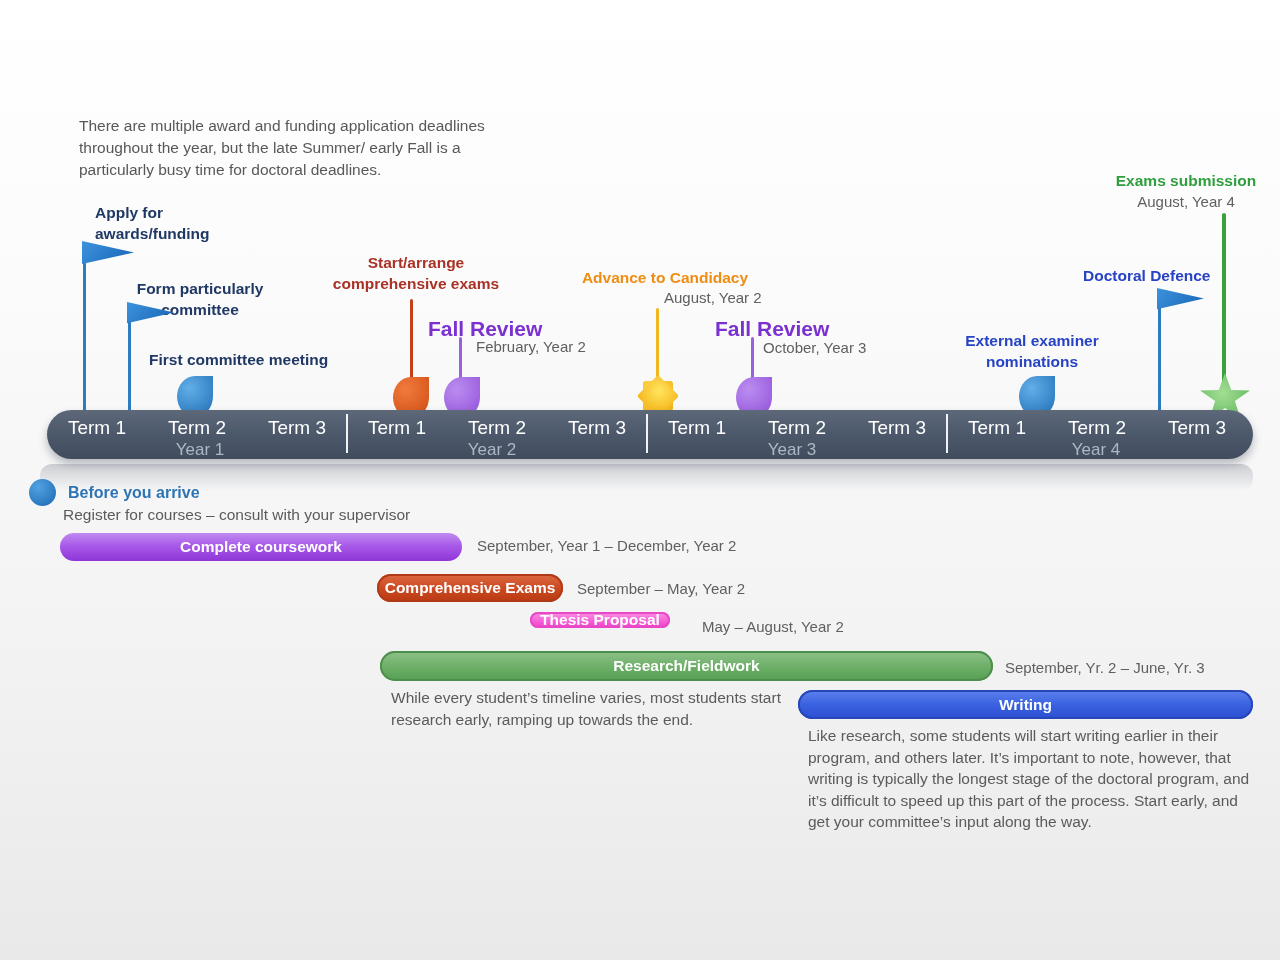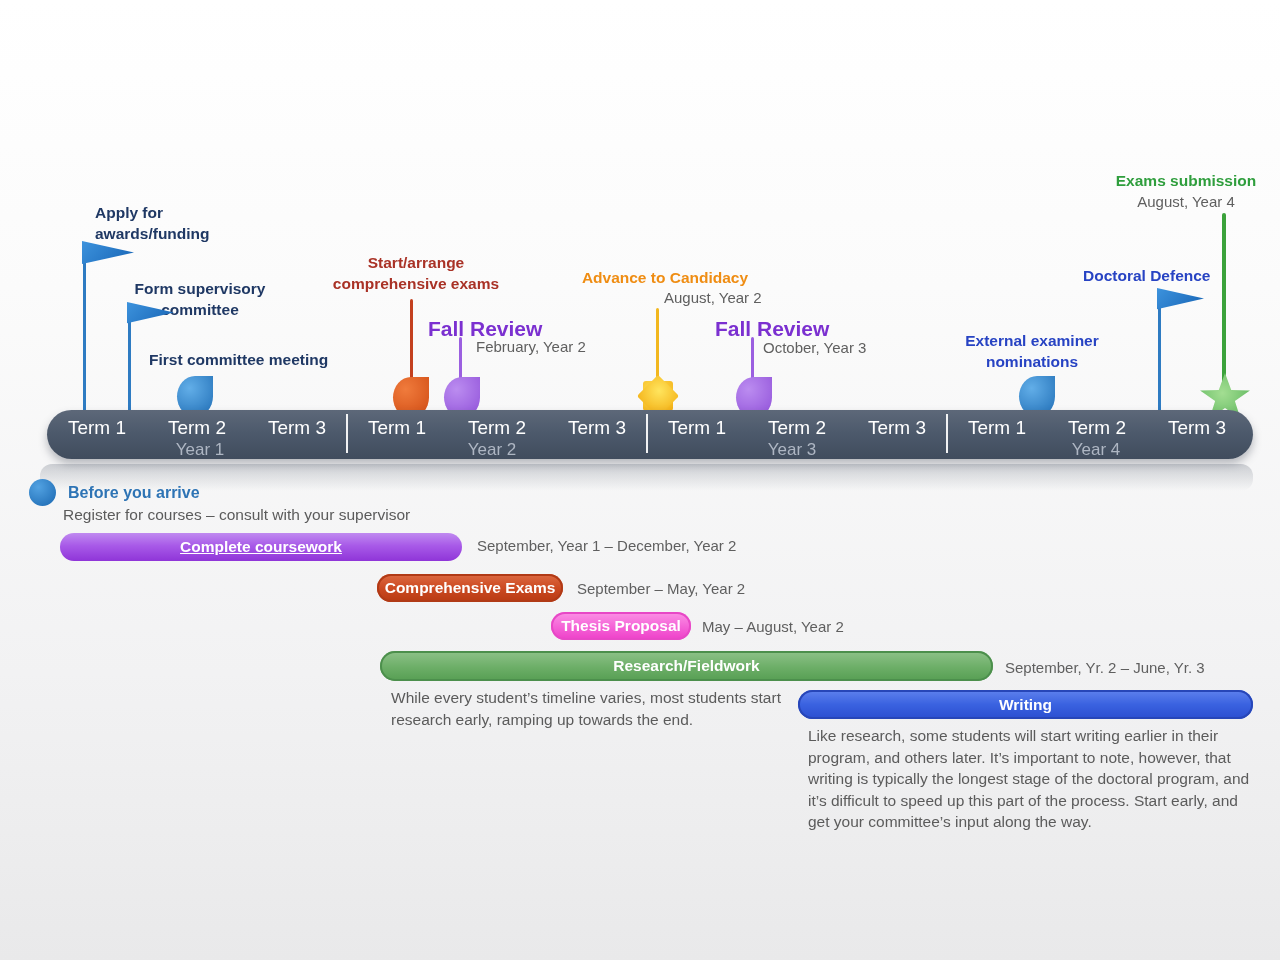--- a/index.html
+++ b/index.html
@@ -51,6 +51,7 @@
 
 <div class="stage">
 
+  <div class="abs intro" style="left:79px;top:115px;width:448px;">There are multiple award and funding application deadlines throughout the year, but the late Summer/ early Fall is a particularly busy time for doctoral deadlines.</div>
 
   <div class="abs ml-navy pre" style="left:95px;top:202px;">Apply for
 awards/funding</div>

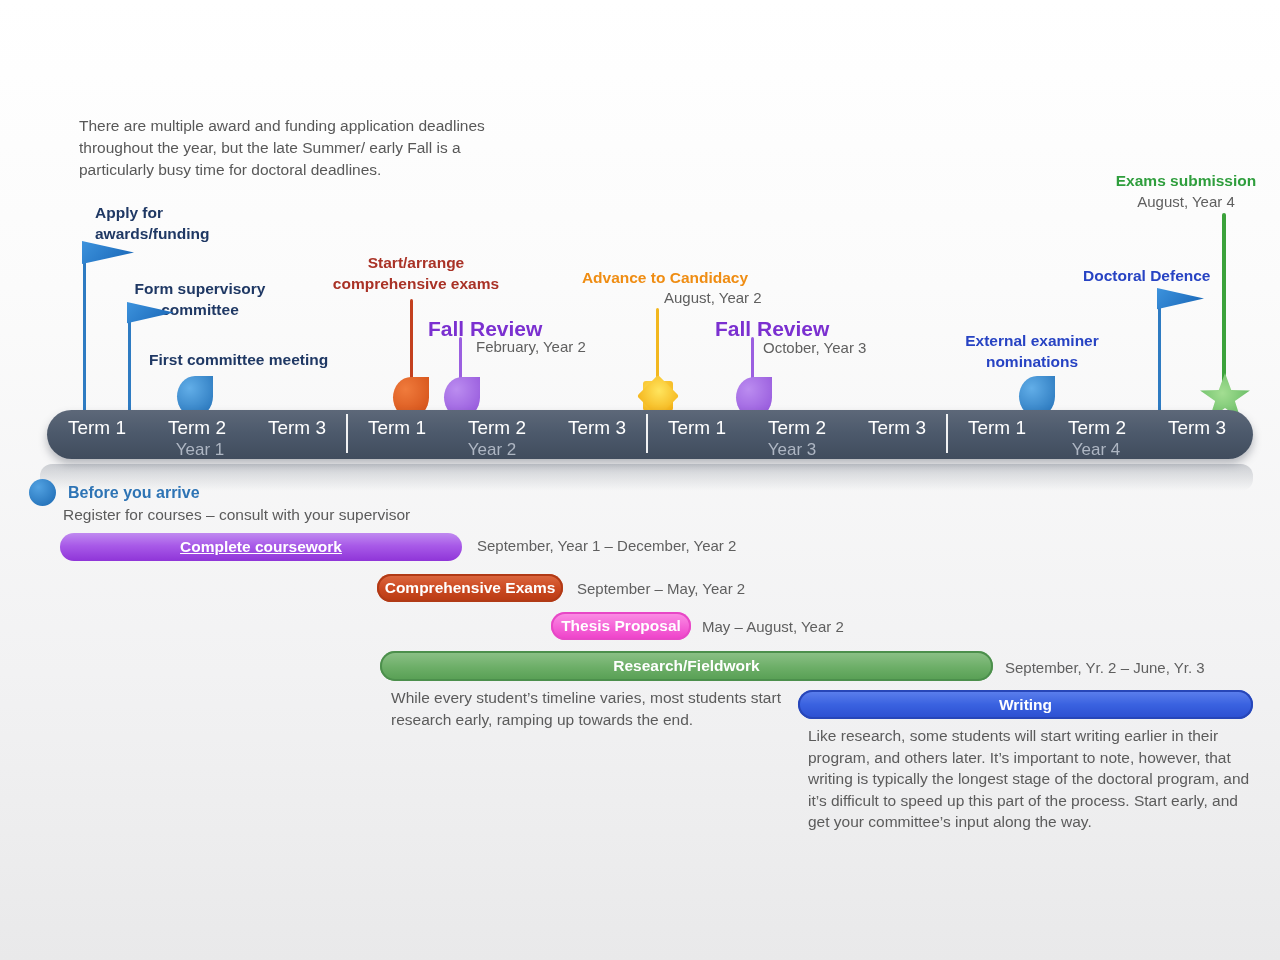--- a/index.html
+++ b/index.html
@@ -58,7 +58,7 @@
   <div class="abs pole" style="left:83px;top:246px;height:170px;"></div>
   <div class="abs flag" style="left:82px;top:241px;width:52px;height:25px;"></div>
 
-  <div class="abs ml-navy pre ctr" style="left:114px;top:278px;width:172px;">Form supervisory
+  <div class="abs ml-navy pre ctr" style="left:114px;top:278px;width:172px;">Form particularly
 committee</div>
   <div class="abs pole" style="left:128px;top:306px;height:110px;"></div>
   <div class="abs flag" style="left:127px;top:302px;width:47px;height:23px;"></div>

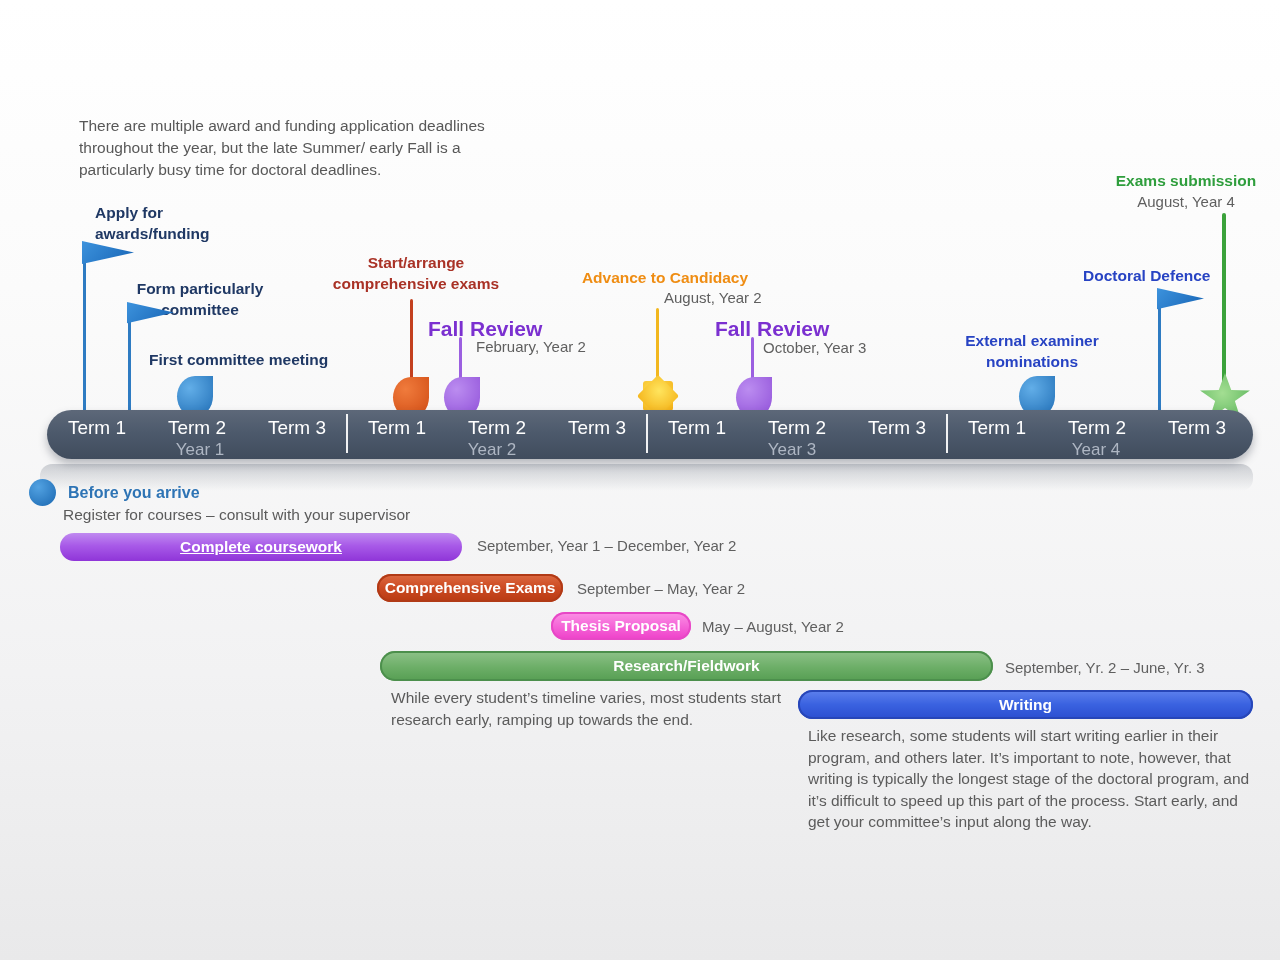--- a/index.html
+++ b/index.html
@@ -34,7 +34,7 @@
   .reflect{left:40px;top:464px;width:1213px;height:27px;border-radius:12px;
            background:linear-gradient(180deg,rgba(104,112,126,.30),rgba(104,112,126,0));}
   .pill{color:#fff;font-weight:bold;font-size:15.5px;display:flex;align-items:center;justify-content:center;border-radius:15px;}
-  .pill.purple{background:linear-gradient(180deg,#c08af0 0%,#a85ae8 45%,#8f35d8 100%);text-decoration:underline;}
+  .pill.purple{background:linear-gradient(180deg,#c08af0 0%,#a85ae8 45%,#8f35d8 100%);}
   .pill.red{background:linear-gradient(180deg,#dd6a42 0%,#cc4a22 50%,#b83a12 100%);box-shadow:inset 0 0 0 2px #b13a16;}
   .pill.pink{background:linear-gradient(180deg,#fb93e5 0%,#f566d8 50%,#ee3fc8 100%);box-shadow:inset 0 0 0 2px #e748c6;}
   .pill.green{background:linear-gradient(180deg,#8ec289 0%,#6cae67 55%,#569e53 100%);box-shadow:inset 0 0 0 2px #4c8f4c;}

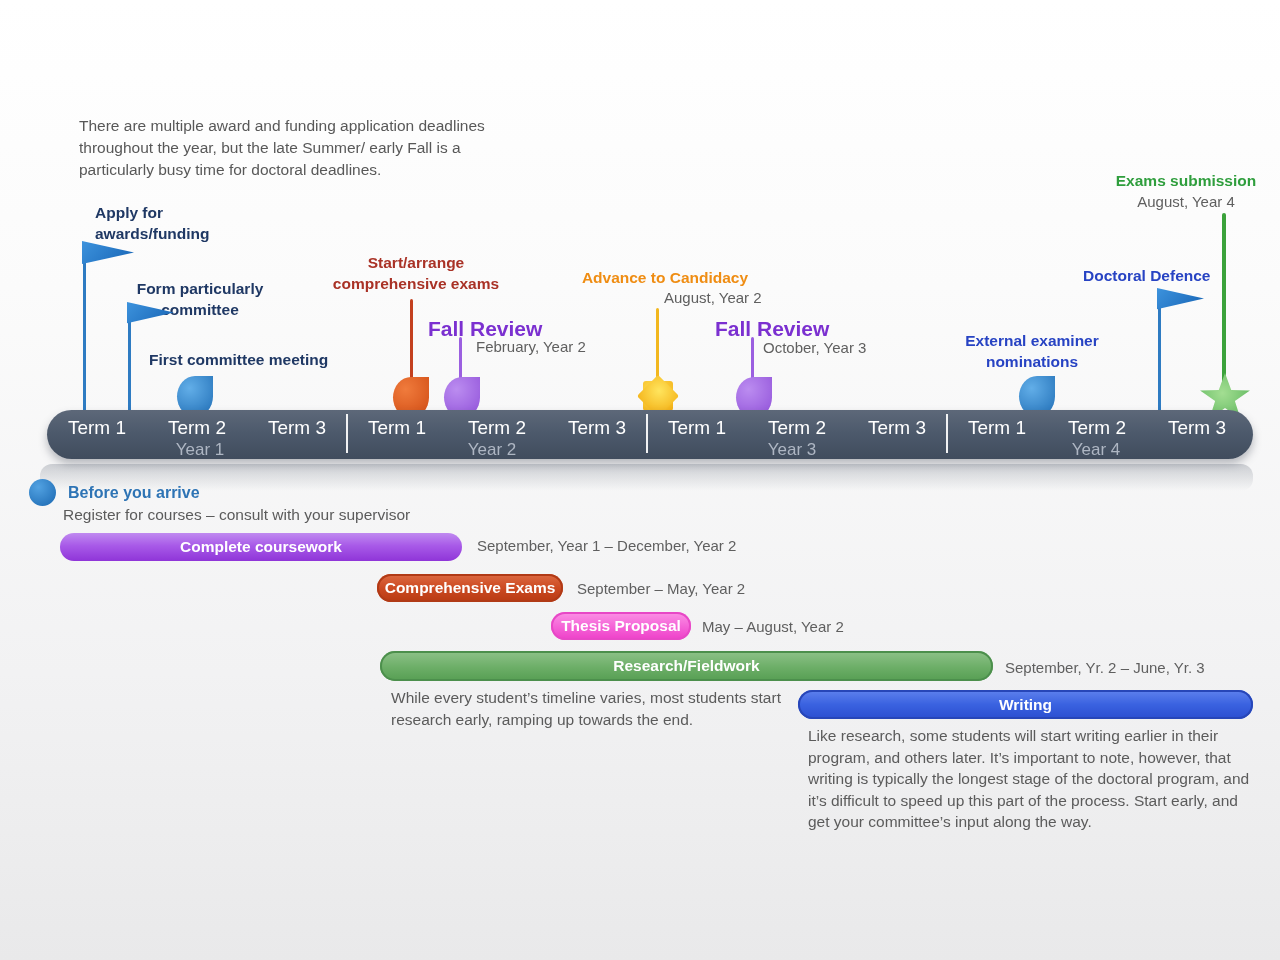--- a/index.html
+++ b/index.html
@@ -133,7 +133,7 @@
   <div class="abs pill red" style="left:377px;top:574px;width:186px;height:28px;">Comprehensive Exams</div>
   <div class="abs date" style="left:577px;top:580px;">September – May, Year 2</div>
 
-  <div class="abs pill pink" style="left:551px;top:612px;width:140px;height:28px;">Thesis Proposal</div>
+  <div class="abs pill pink" style="left:530px;top:612px;width:140px;height:16px;">Thesis Proposal</div>
   <div class="abs date" style="left:702px;top:618px;">May – August,  Year 2</div>
 
   <div class="abs pill green" style="left:380px;top:651px;width:613px;height:30px;">Research/Fieldwork</div>

